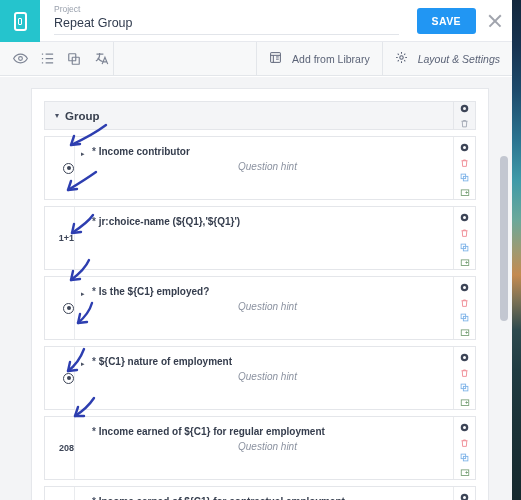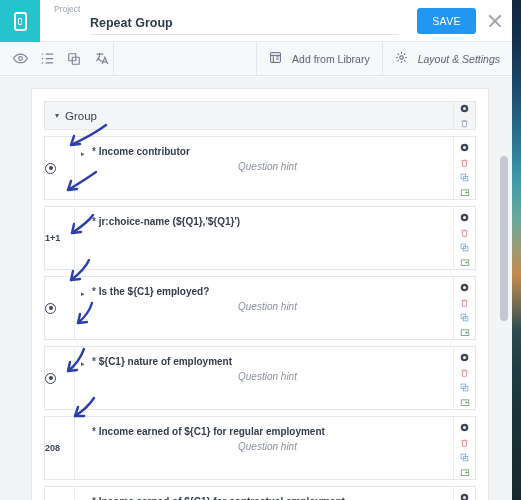--- a/index.html
+++ b/index.html
@@ -43,8 +43,8 @@
   .proj-wrap{ flex:1; padding:4px 0 0 14px; min-width:0;}
   .proj-label{ font-size:8.5px; color:#9aa1ad; line-height:11px; }
   .proj-name{
-    font-size:12.5px; color:#303b4e; line-height:17px; font-weight:700;
-    border-bottom:1px solid #e2e5ea; margin-right:18px; padding-bottom:2px;margin-left:36px;
+    font-size:12.5px; color:#303b4e; line-height:17px; font-weight:400;
+    border-bottom:1px solid #e2e5ea; margin-right:18px; padding-bottom:2px;
   }
   .hdr-right{ display:flex; align-items:center; gap:10px; padding-right:8px; }
   .save-btn{

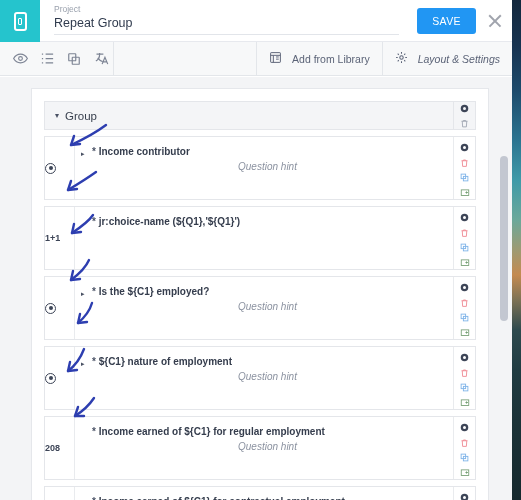--- a/index.html
+++ b/index.html
@@ -49,7 +49,7 @@
   .hdr-right{ display:flex; align-items:center; gap:10px; padding-right:8px; }
   .save-btn{
     background:#2196f3; color:#fff; border:none; border-radius:3px;
-    font-size:10.5px; font-weight:normal; letter-spacing:.4px;
+    font-size:10.5px; font-weight:bold; letter-spacing:.4px;
     padding:7px 15px; cursor:pointer; font-family:inherit;
   }
   .close-x{ width:18px; height:18px; position:relative; cursor:pointer; opacity:.55;}

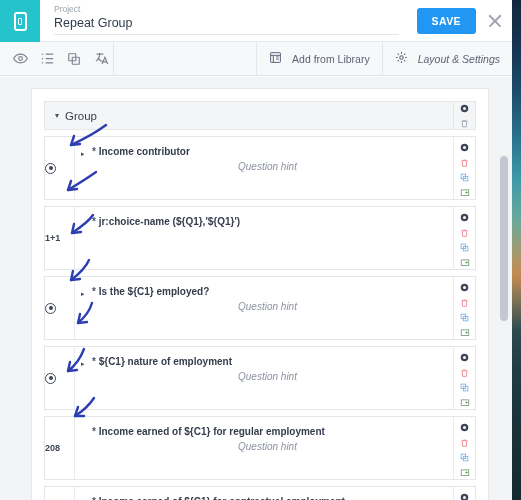--- a/index.html
+++ b/index.html
@@ -94,7 +94,7 @@
     padding-left:10px; margin-bottom:6px;
   }
   .caret{ color:#4a5265; font-size:8px; margin-right:6px; }
-  .group-title{ font-size:11.5px; color:#39414f; }
+  .group-title{ font-size:11.5px; color:#39414f;font-weight:bold; }
   .group-actions{
     position:absolute; right:0; top:0; bottom:0; width:22px;
     border-left:1px solid #e4e6ea; display:flex; flex-direction:column;

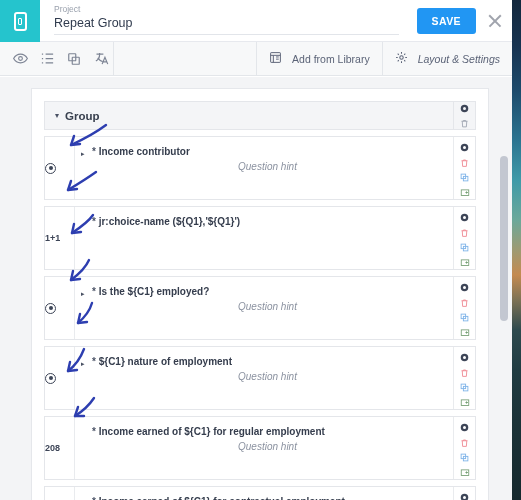--- a/index.html
+++ b/index.html
@@ -108,7 +108,7 @@
   }
   .q-type{
     flex:0 0 30px; border-right:1px solid #e9ebee;
-    display:flex; align-items:center; justify-content:flex-start;
+    display:flex; align-items:center; justify-content:flex-end;
     font-size:9px; font-weight:bold; color:#3d4557;
   }
   .radio-ico{

